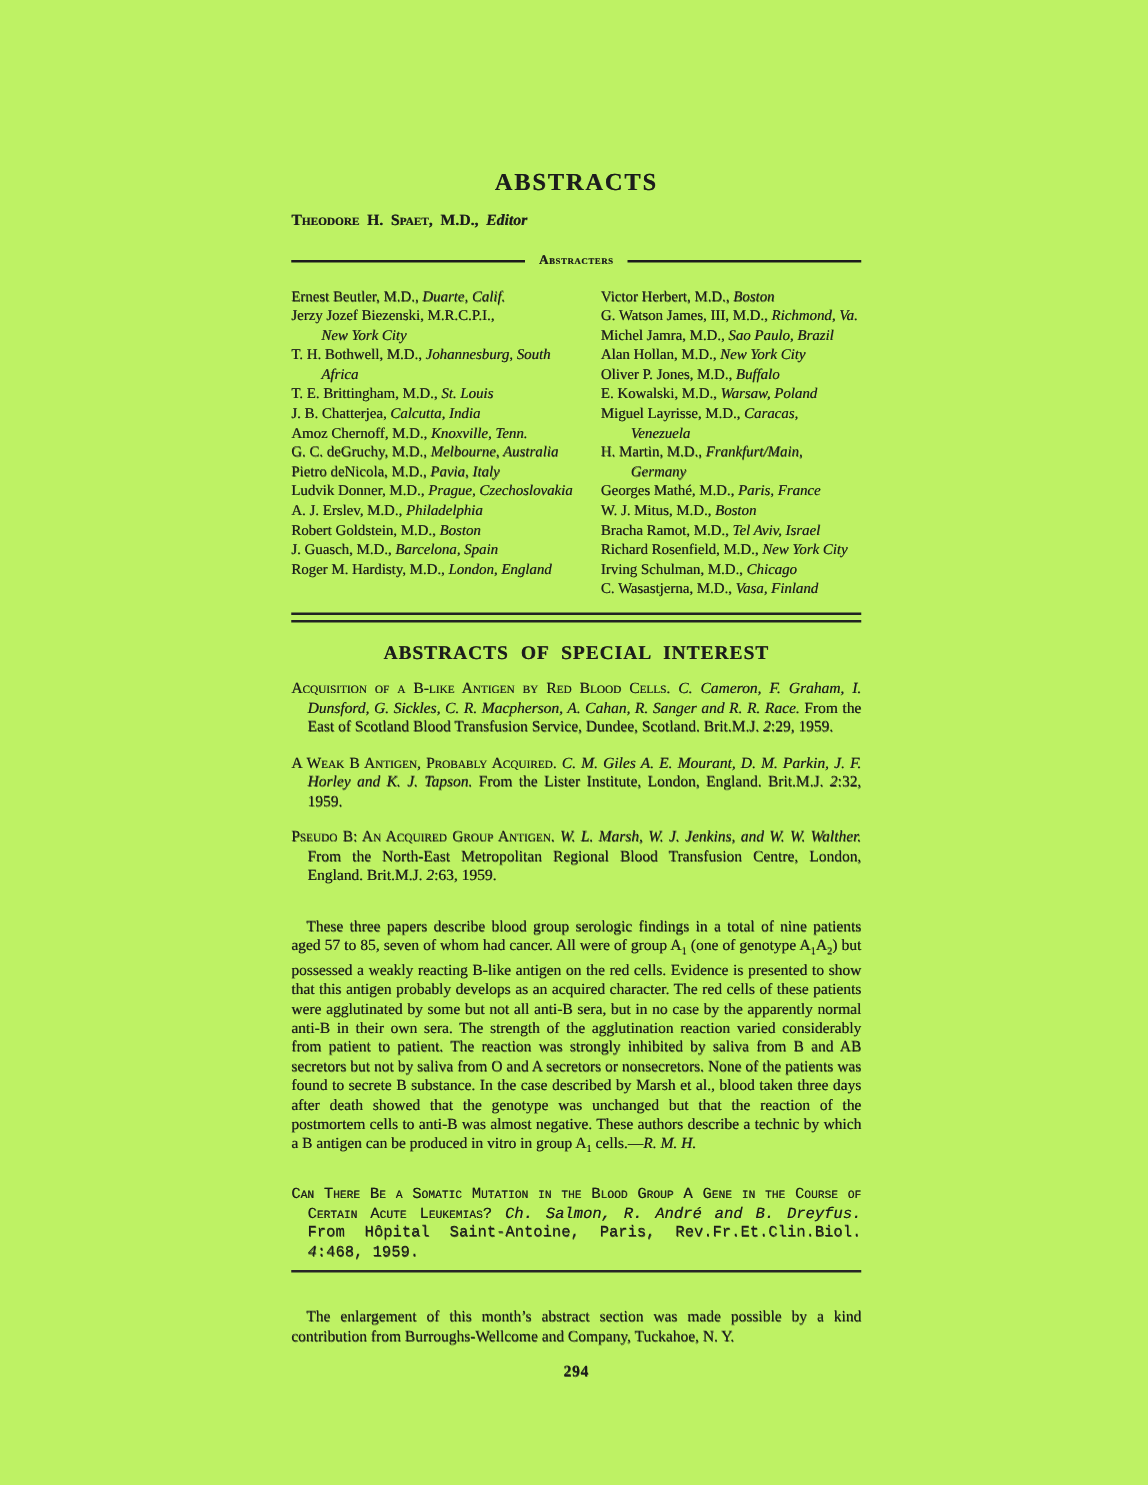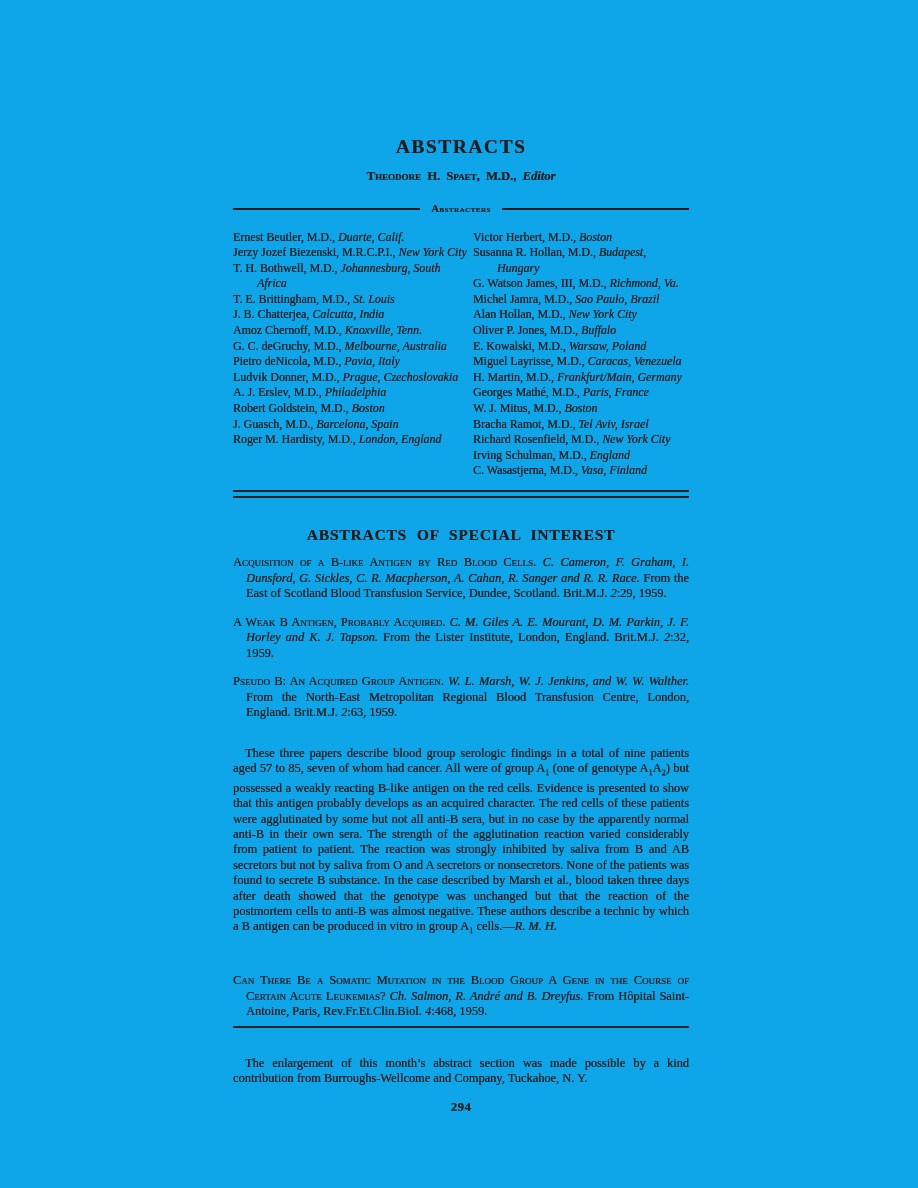--- a/index.html
+++ b/index.html
@@ -11,7 +11,7 @@
     position:relative;
     overflow:hidden;
   }
-  .page { position:absolute; inset:0; background:#0ea5e9; }
+  .page { position:absolute; inset:0; background:#bef264; }
   .content {
     position:absolute; left:233px; top:0; width:456px;
     text-shadow:0.3px 0.2px 0 rgba(25,25,25,0.7);

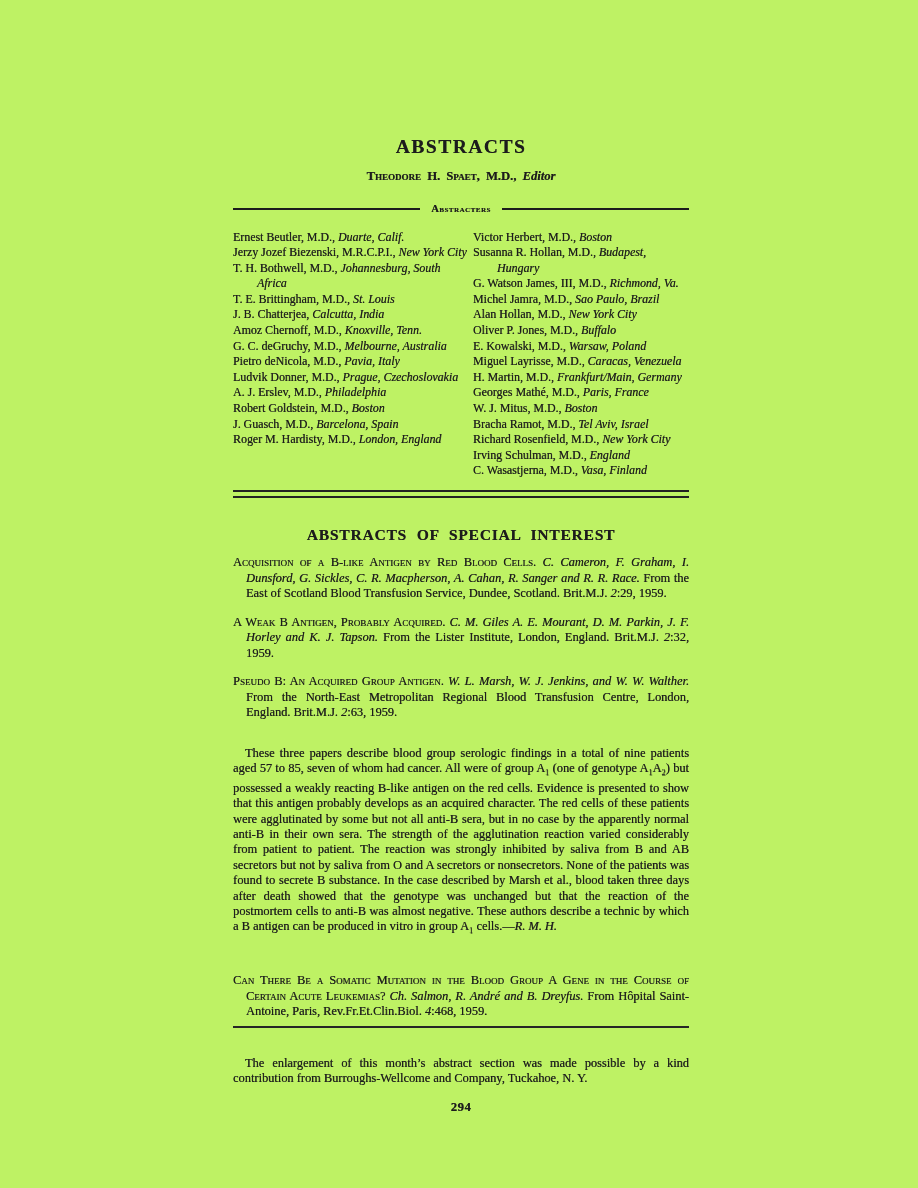--- a/index.html
+++ b/index.html
@@ -24,7 +24,7 @@
     font-size:19.5px; font-weight:bold; letter-spacing:1.5px;
   }
   .editor-line {
-    margin-top:11px; text-align:center;
+    margin-top:11px; text-align:left;
     font-size:12.6px; font-weight:bold; word-spacing:3px;
   }
   .editor-line .role { font-style:italic; }

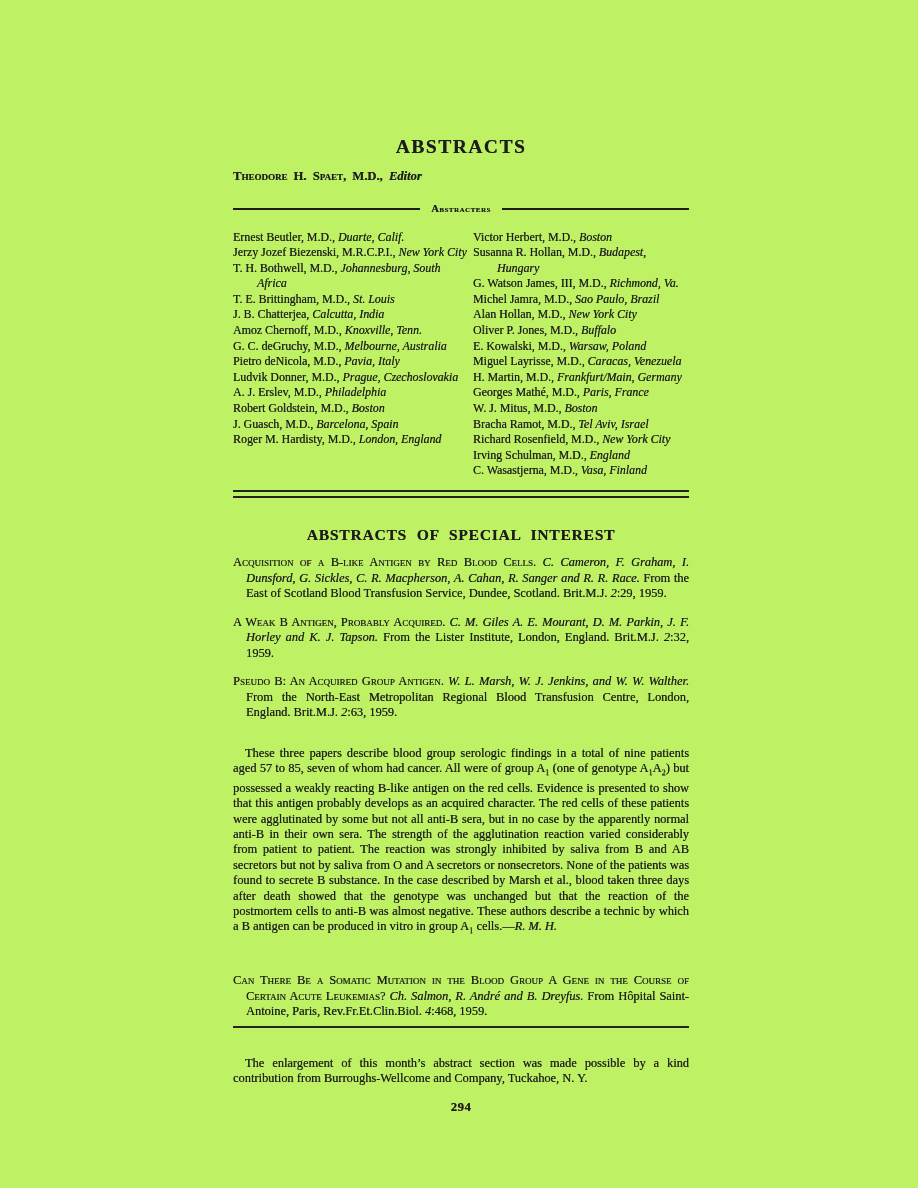--- a/index.html
+++ b/index.html
@@ -39,7 +39,7 @@
   }
 
   .columns {
-    margin-top:15px; display:flex; gap:4px;
+    margin-top:15px; display:flex; gap:20px;
     font-size:11.9px; line-height:15.6px;
   }
   .col-left  { width:236px; }

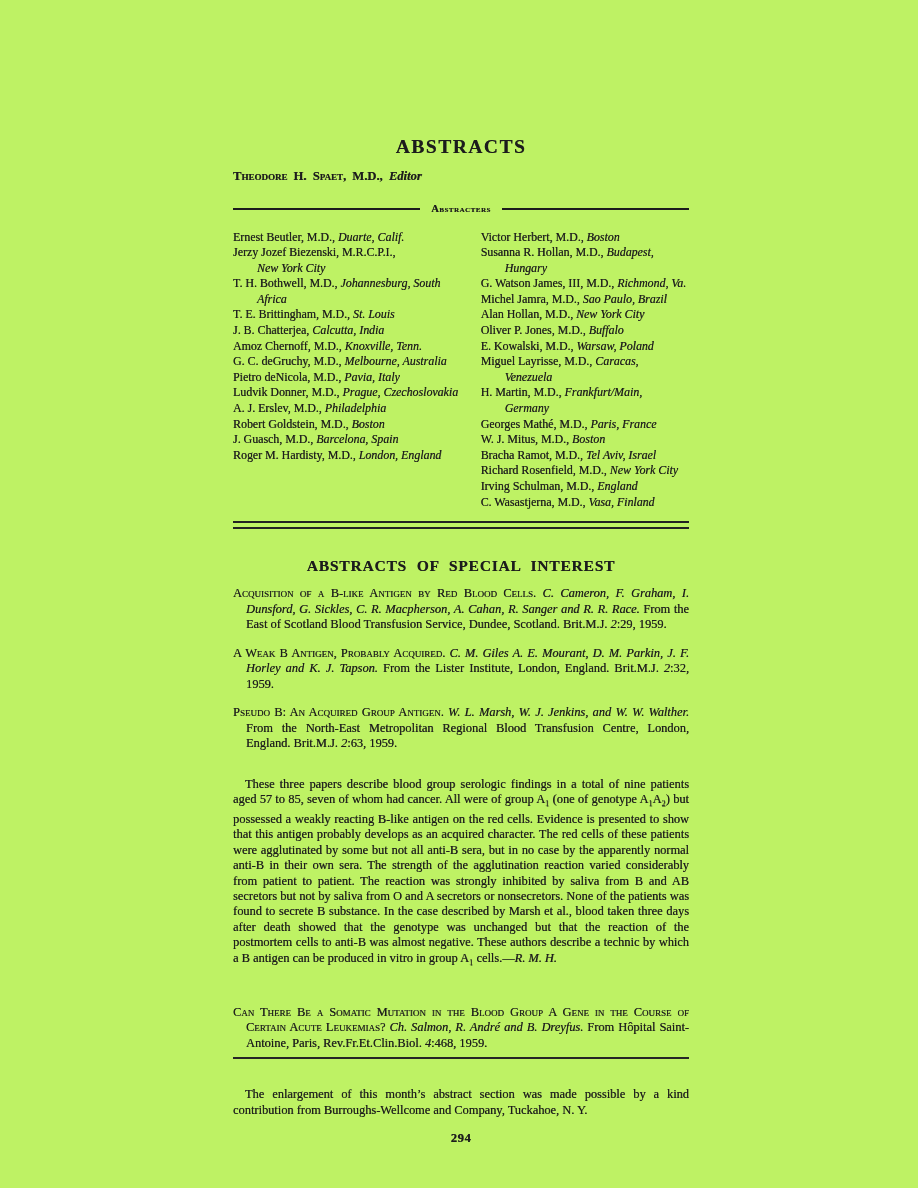--- a/index.html
+++ b/index.html
@@ -135,7 +135,6 @@
 
           <div class="entry"><span>Victor Herbert, M.D., </span><span class="it">Boston</span></div>
 
-          <div class="entry"><span>Susanna R. Hollan, M.D., </span><span class="it">Budapest, Hungary</span></div>
 
           <div class="entry"><span>G. Watson James, III, M.D., </span><span class="it">Richmond, Va.</span></div>
 

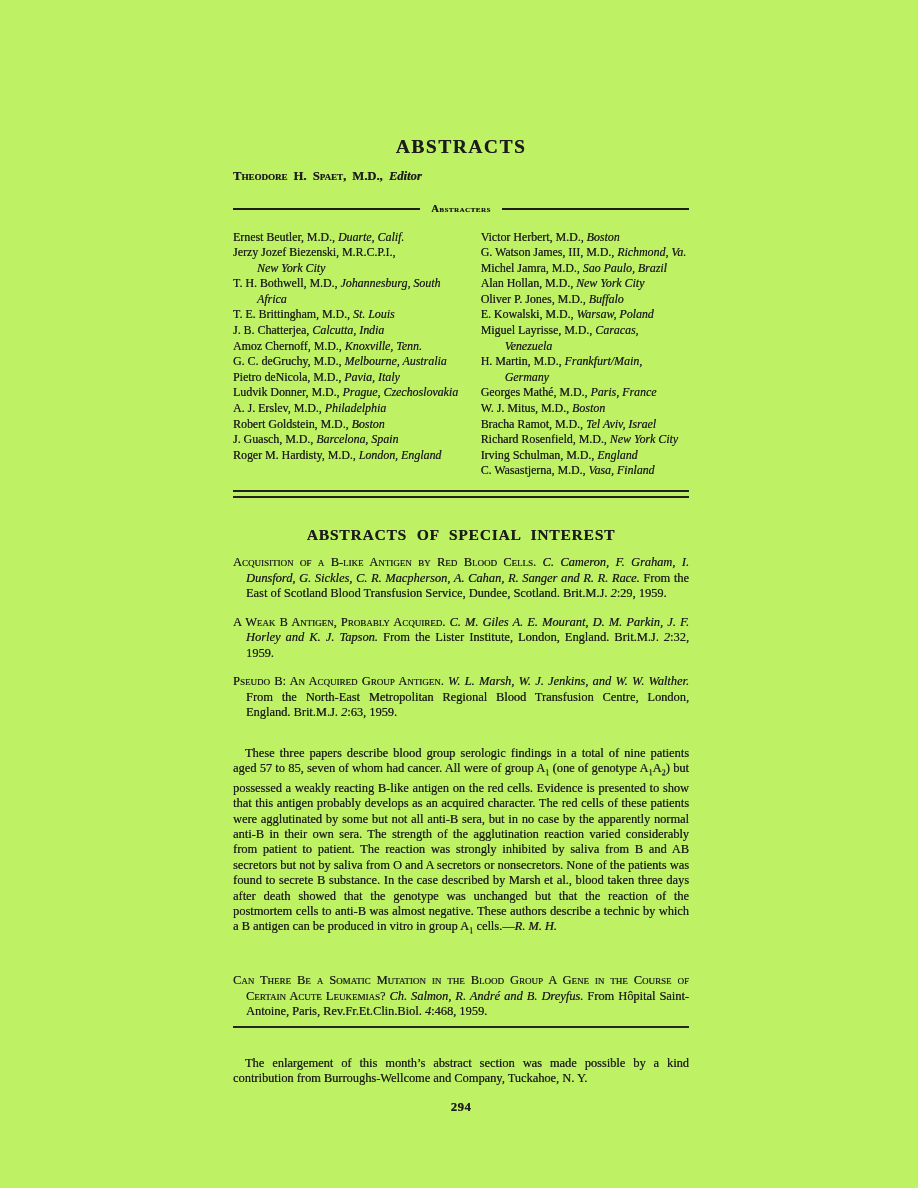--- a/index.html
+++ b/index.html
@@ -158,7 +158,7 @@
 
           <div class="entry"><span>Richard Rosenfield, M.D., </span><span class="it">New York City</span></div>
 
-          <div class="entry"><span>Irving Schulman, M.D., </span><span class="it">England</span></div>
+          <div class="entry"><span>Irving Schulman, M.D., </span><span class="it">Chicago</span></div>
 
           <div class="entry"><span>C. Wasastjerna, M.D., </span><span class="it">Vasa, Finland</span></div>
         </div>

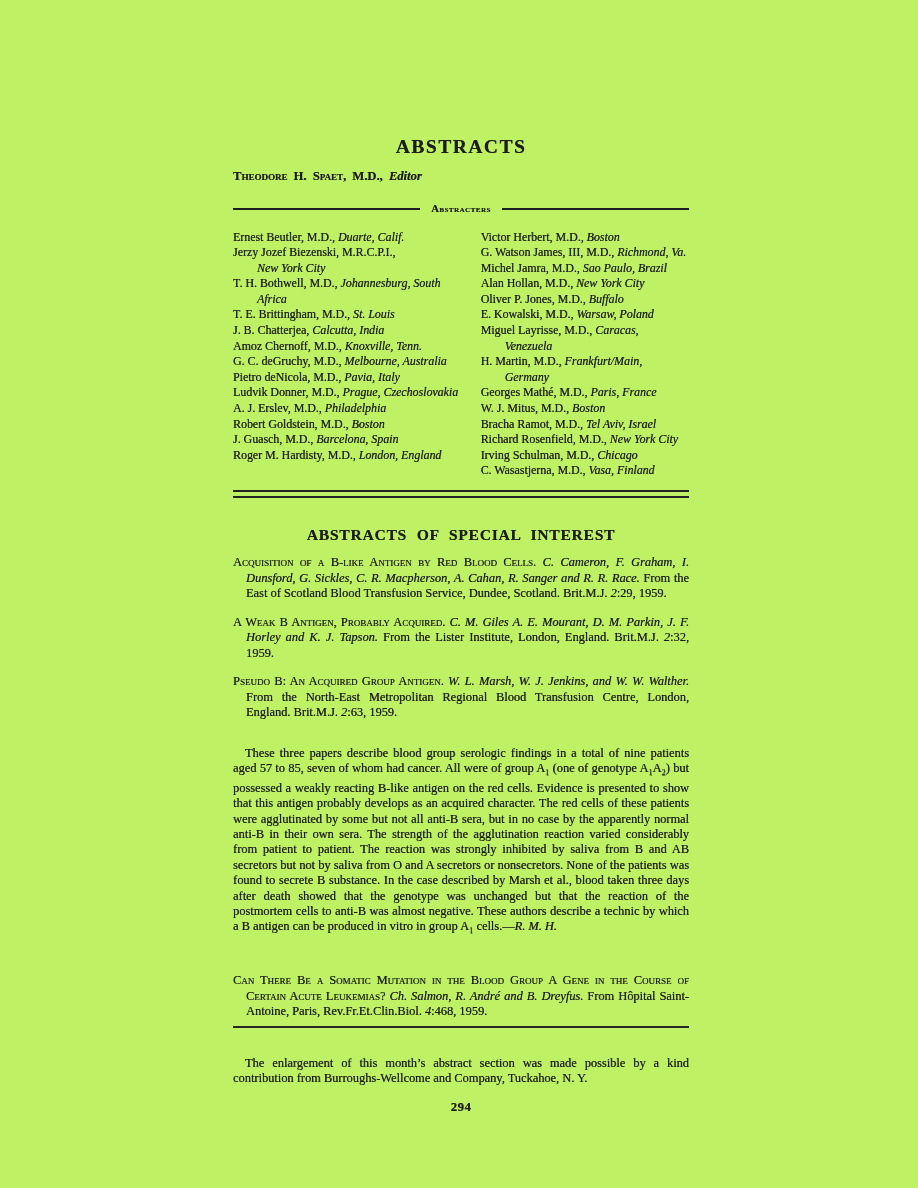--- a/index.html
+++ b/index.html
@@ -52,7 +52,7 @@
   }
 
   .section-heading {
-    margin-top:28px; text-align:center;
+    margin-top:16px; text-align:center;
     font-size:15.5px; font-weight:bold;
     letter-spacing:0.8px; word-spacing:5px;
   }

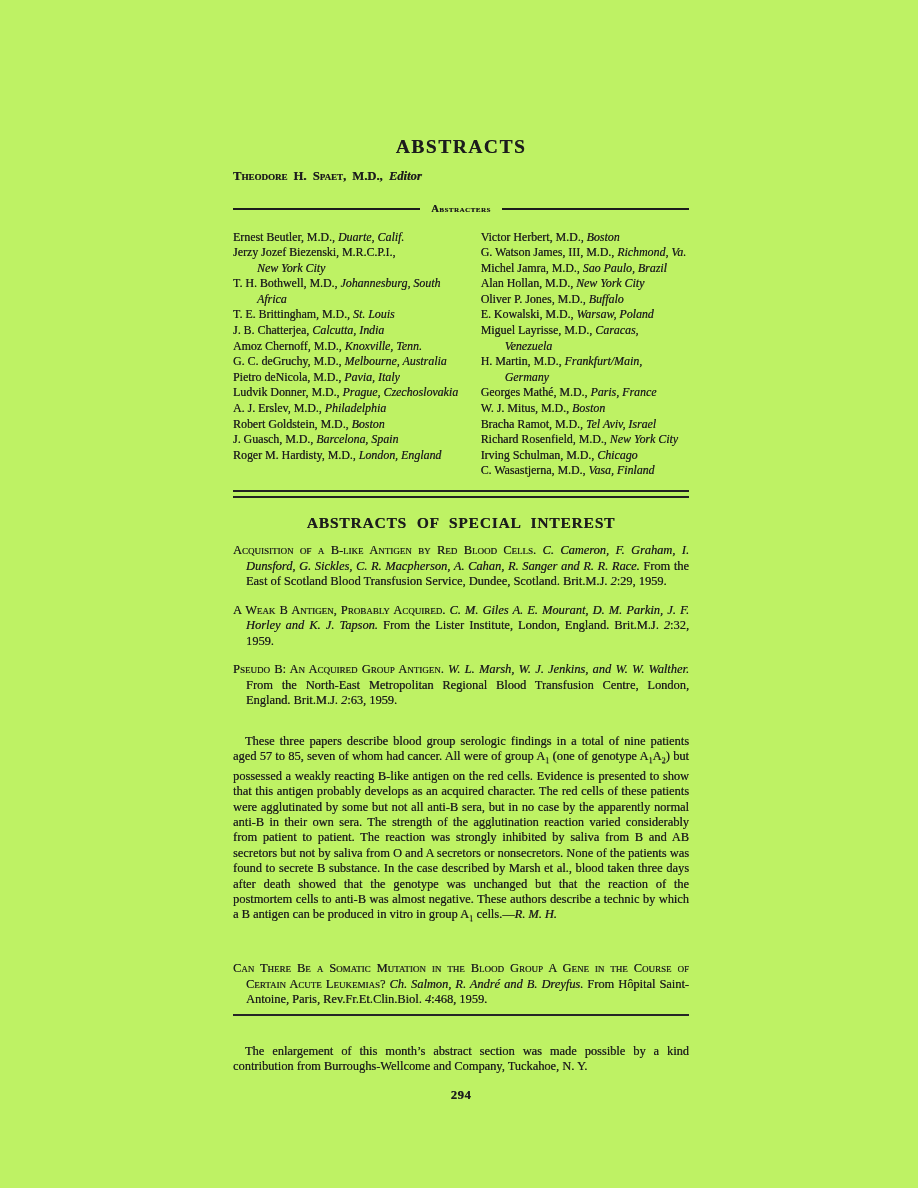--- a/index.html
+++ b/index.html
@@ -65,7 +65,7 @@
   .c1 { margin-top:11px; }
   .c2 { margin-top:13px; }
   .c3 { margin-top:13px; }
-  .c4 { margin-top:34px; }
+  .c4 { margin-top:21px;font-family:Liberation Mono, monospace; }
 
   .body-par {
     margin-top:25px;

